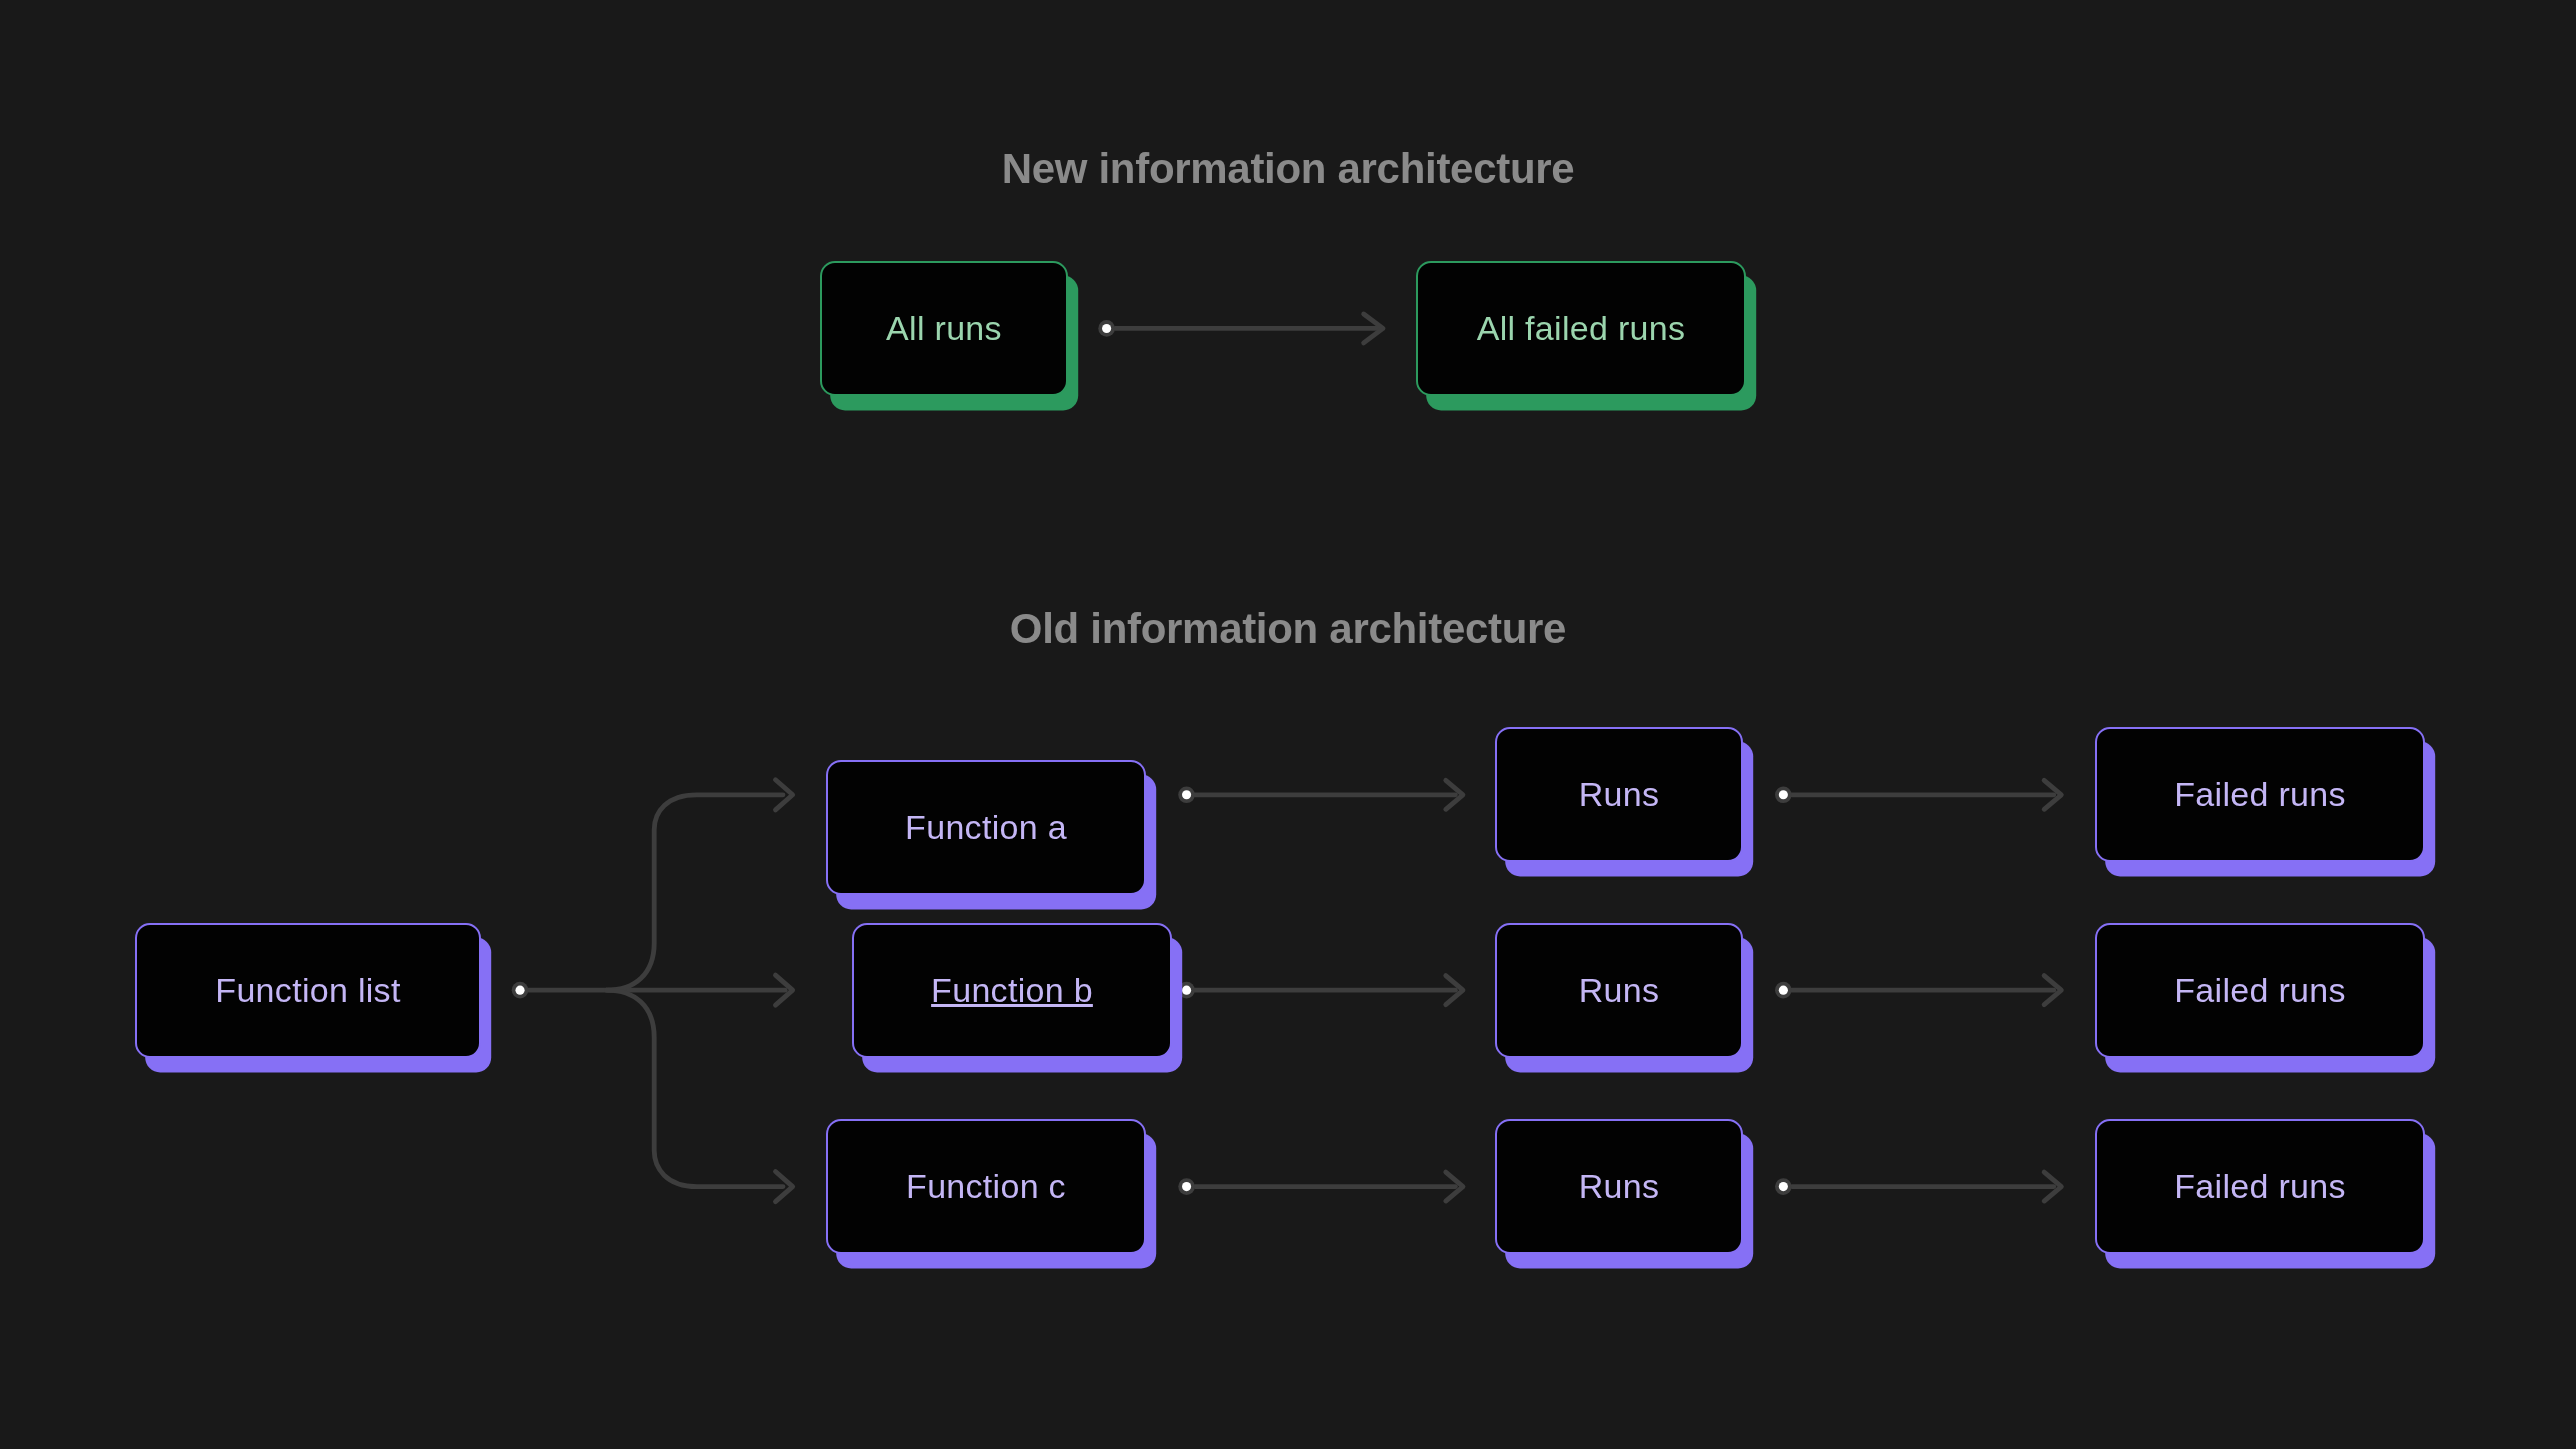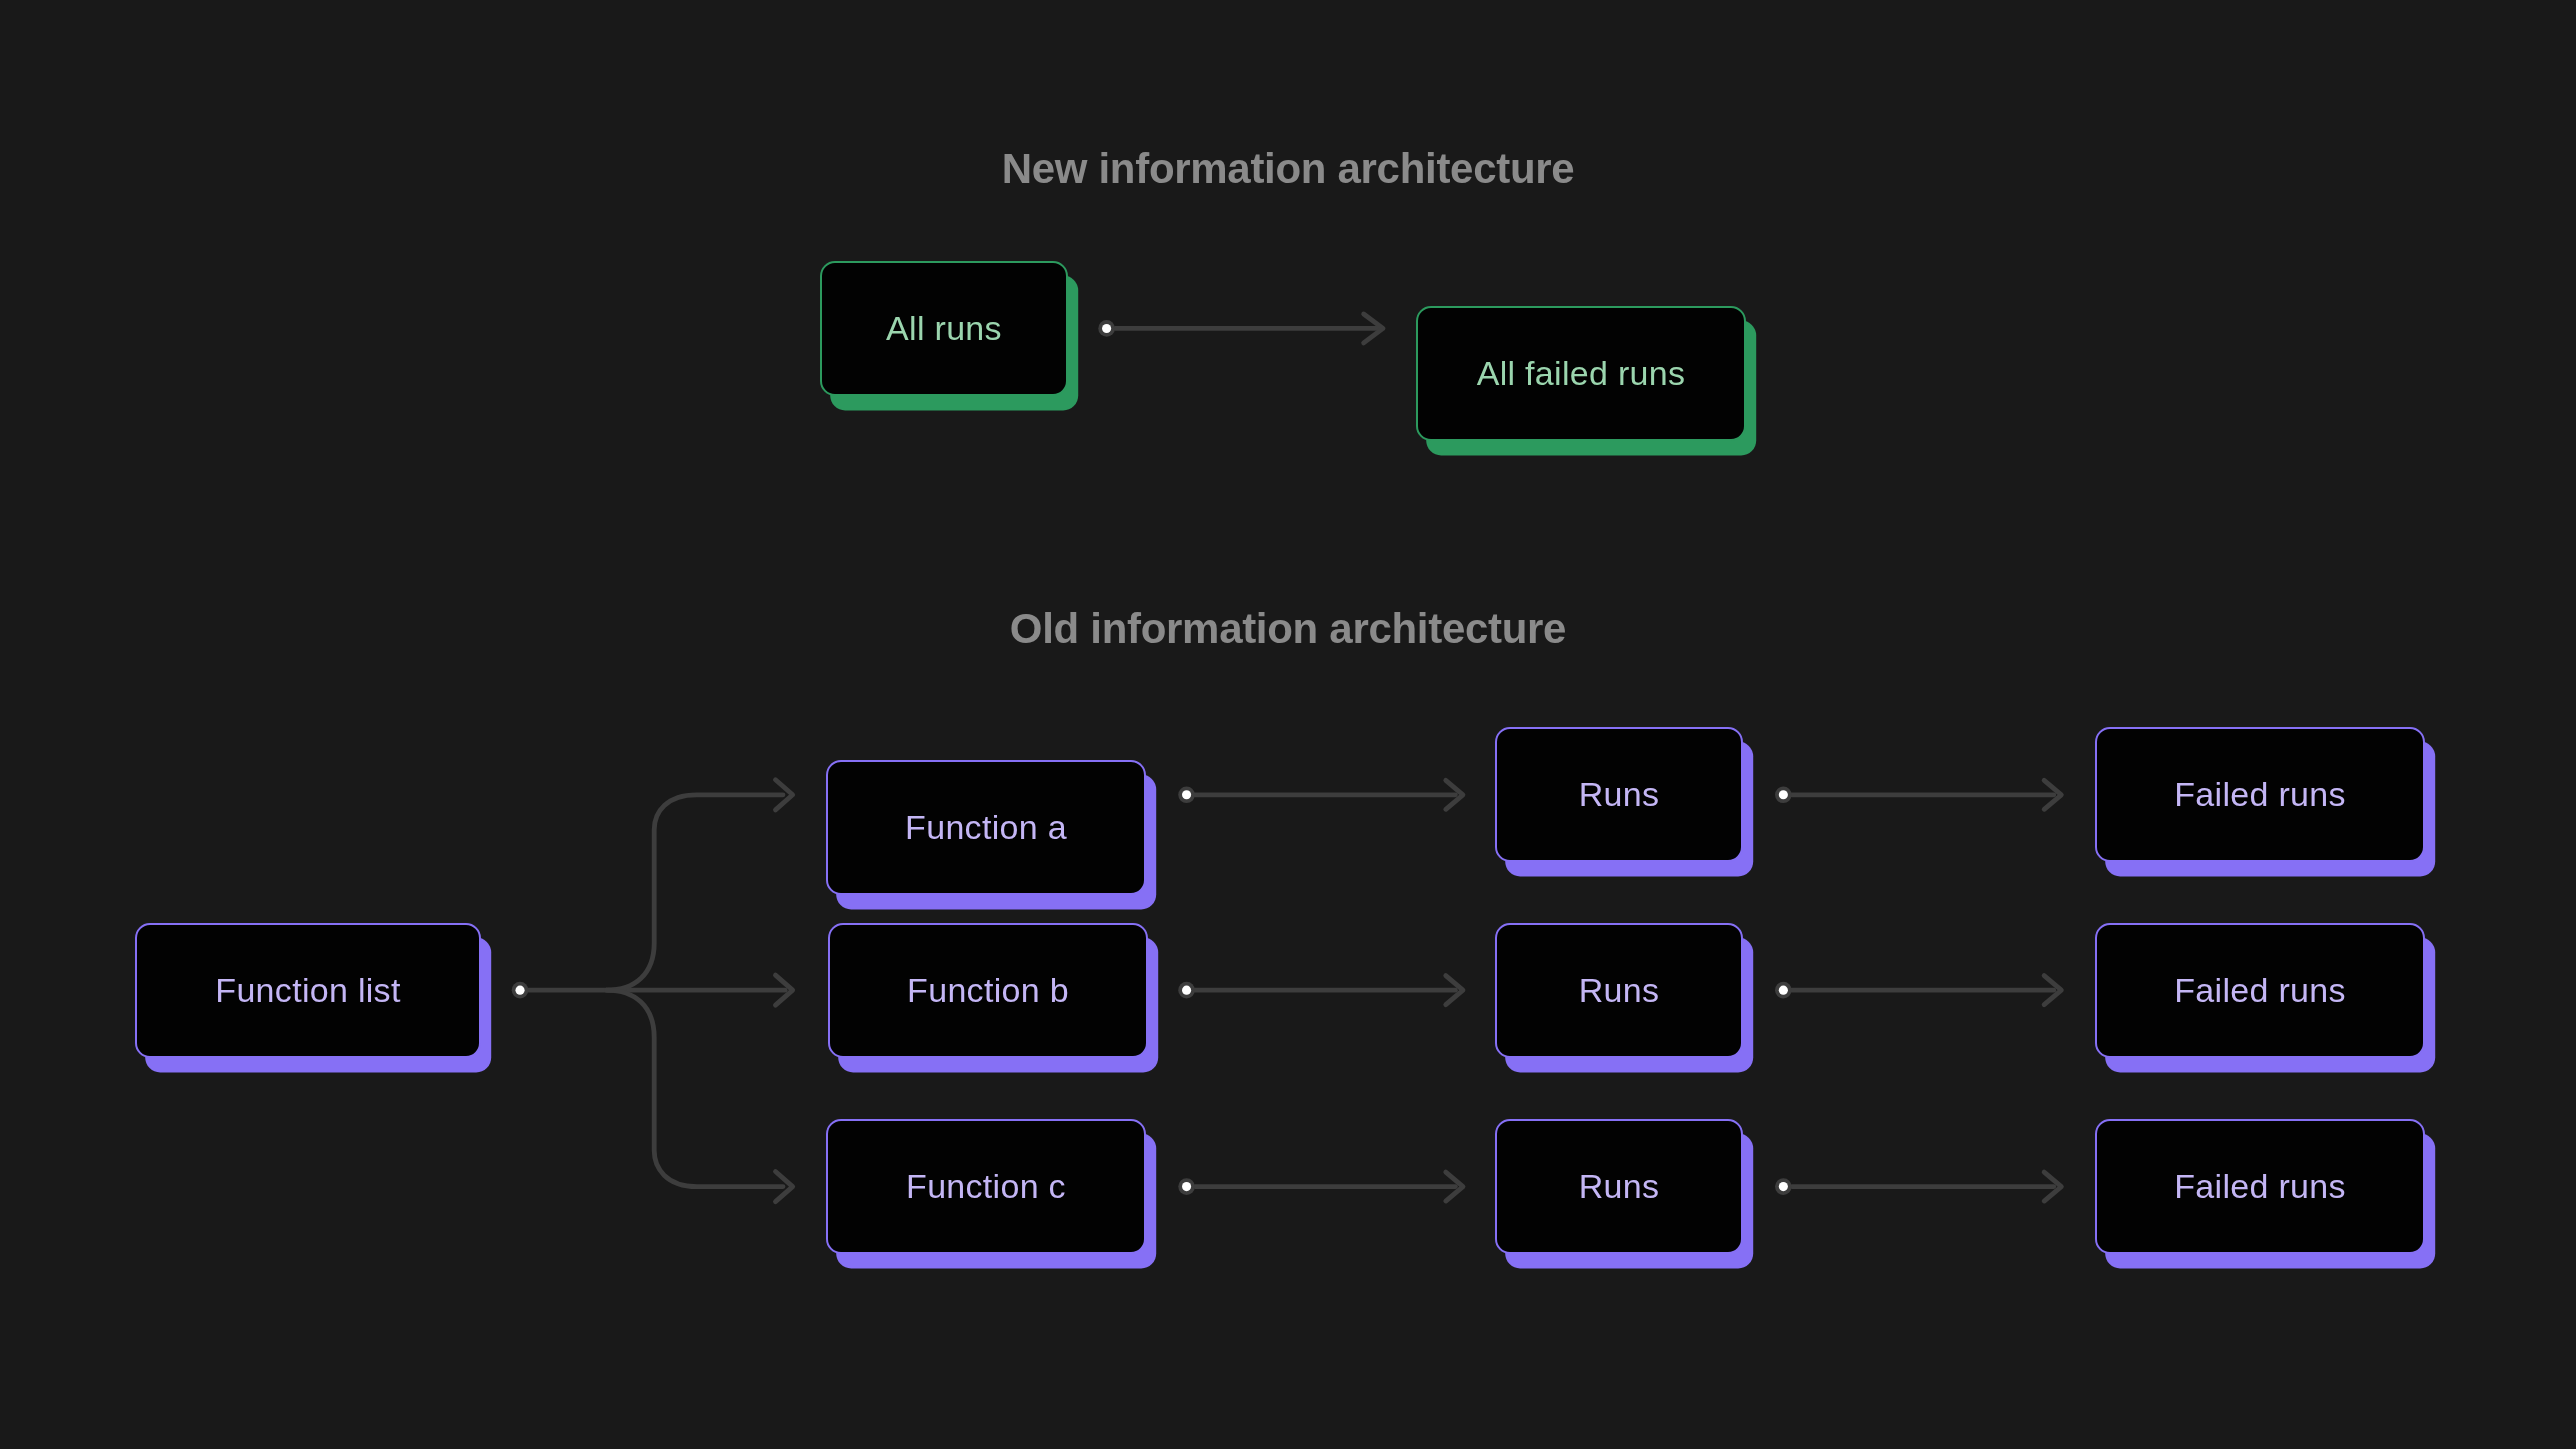--- a/index.html
+++ b/index.html
@@ -138,7 +138,7 @@
   <div class="node node--green" style="left:820px;top:261px;width:248px;height:135px;">
     <span>All runs</span>
   </div>
-  <div class="node node--green" style="left:1416px;top:261px;width:330px;height:135px;margin-top:45px;">
+  <div class="node node--green" style="left:1416px;top:261px;width:330px;height:135px;">
     <span>All failed runs</span>
   </div>
 

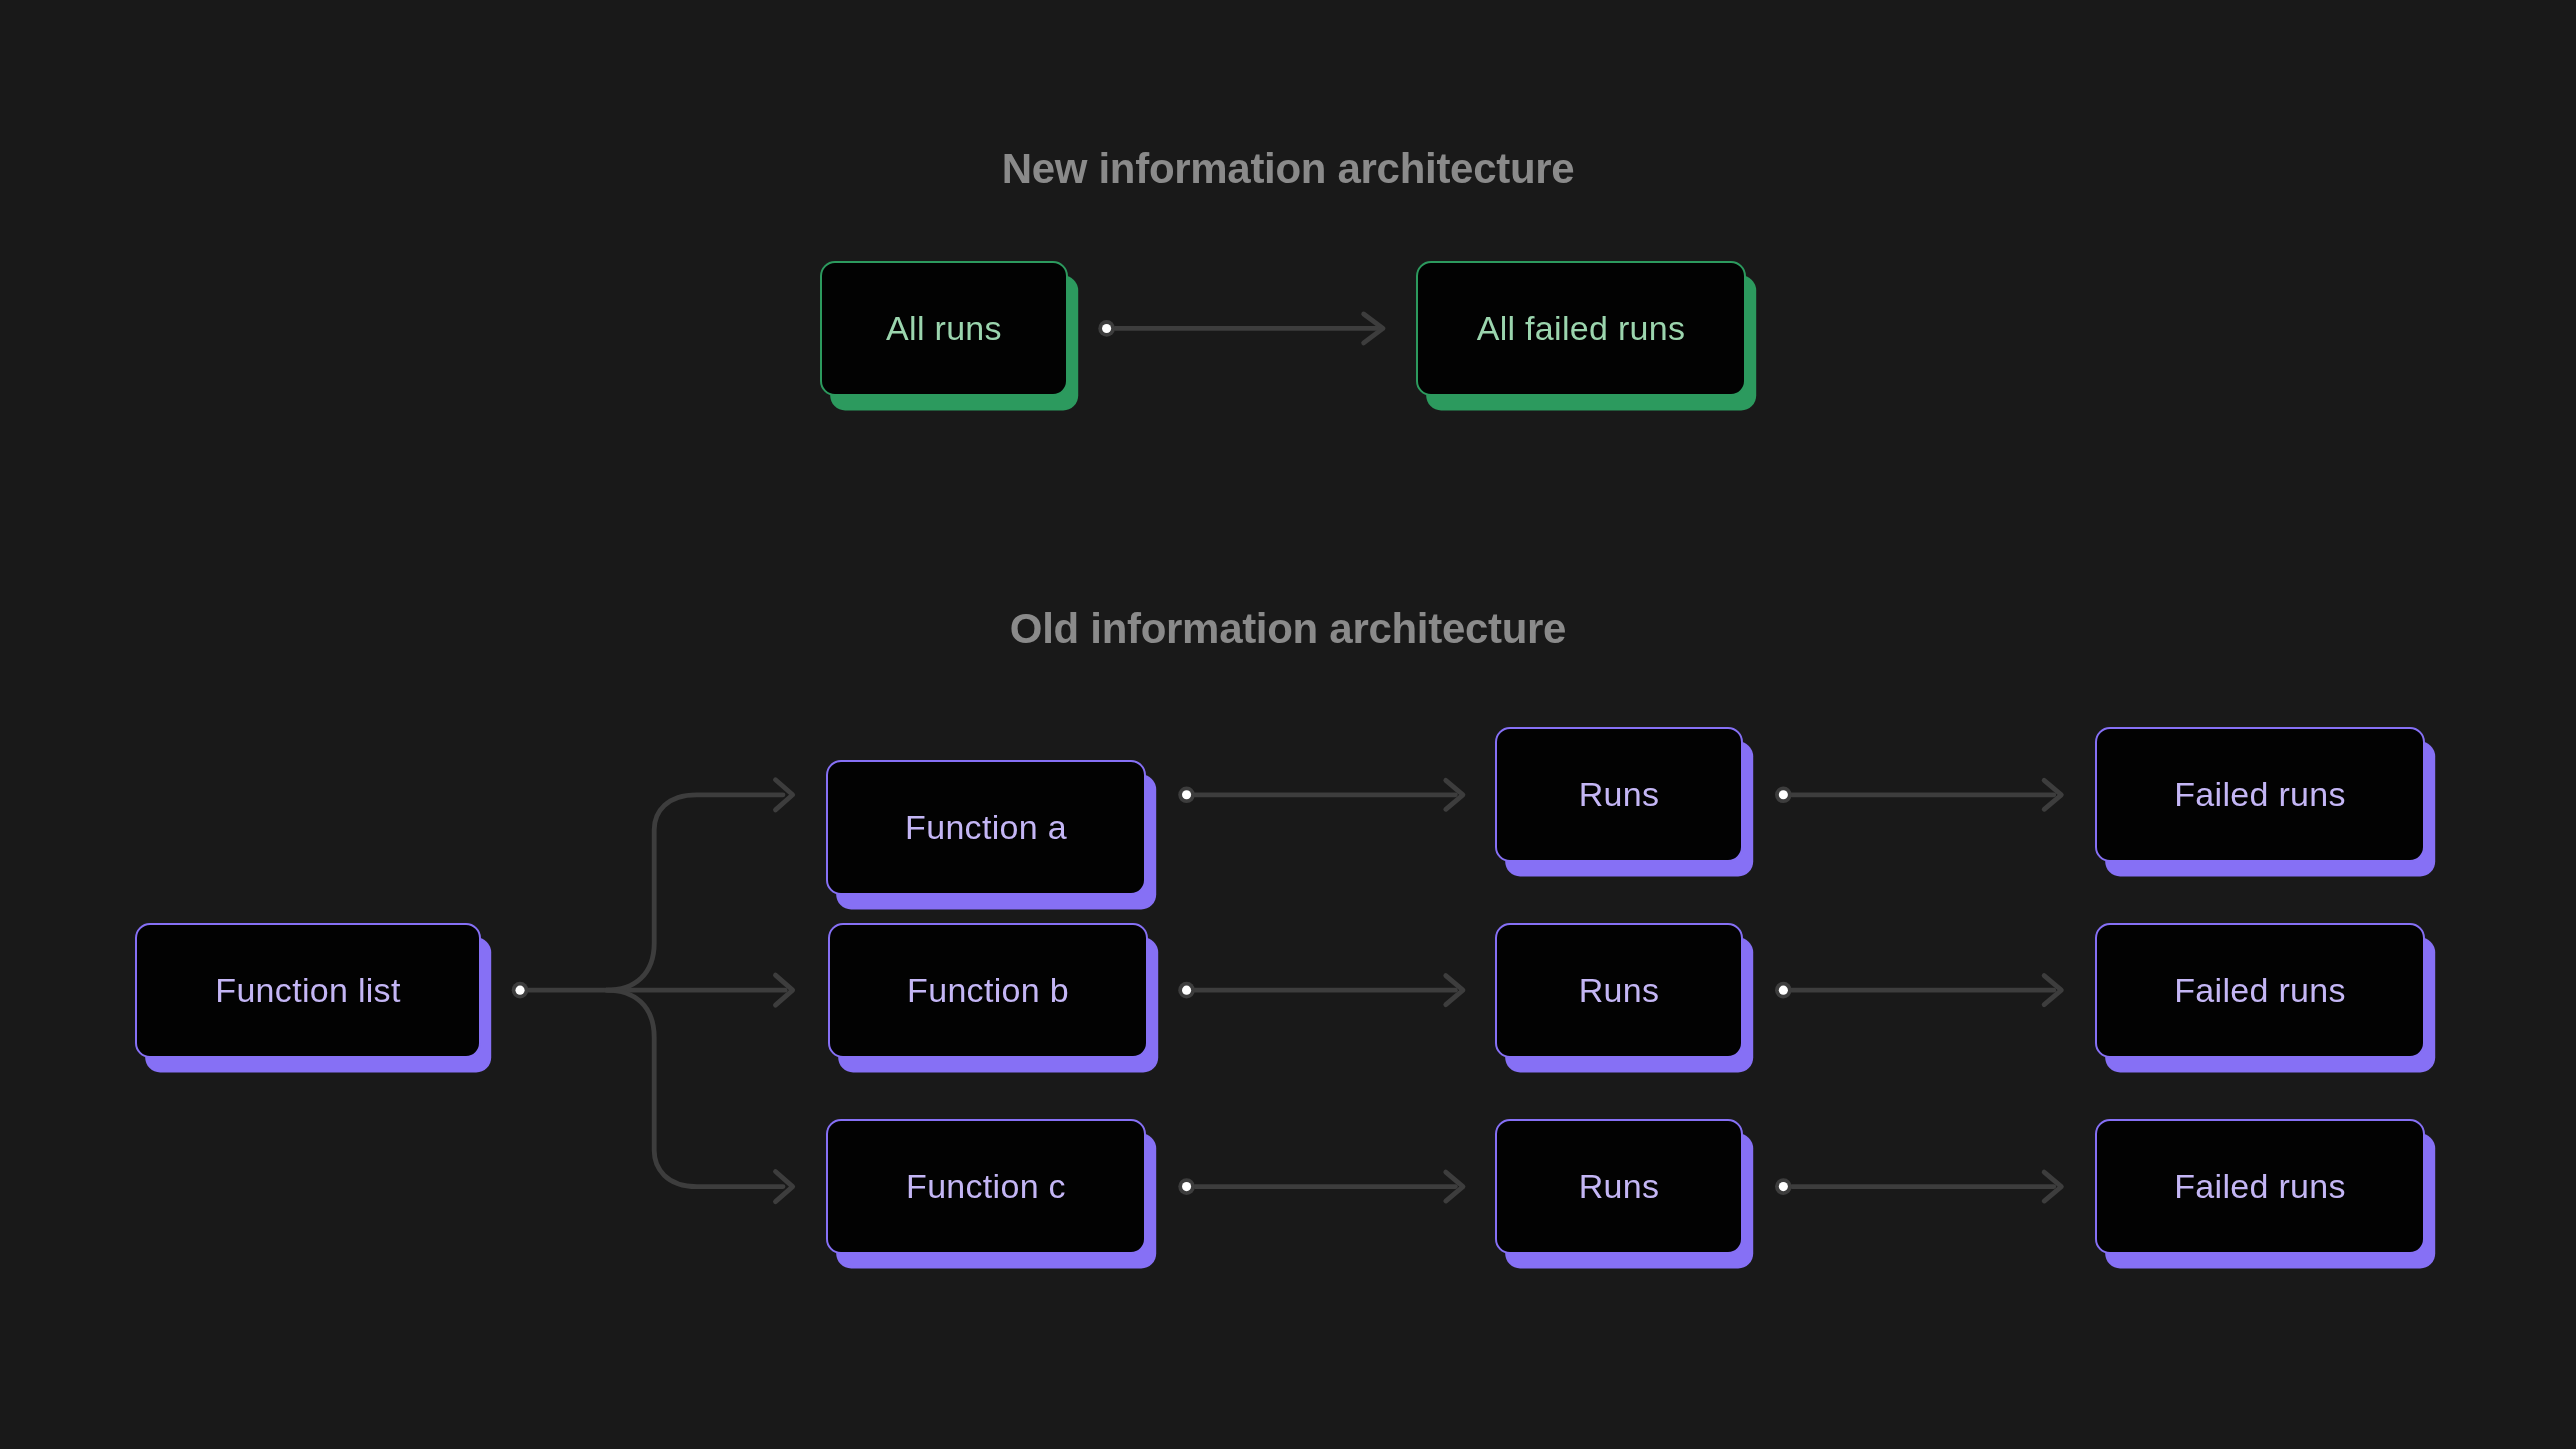--- a/index.html
+++ b/index.html
@@ -156,7 +156,7 @@
     <span>Failed runs</span>
   </div>
 
-  <div class="node node--purple" style="left:828px;top:923px;width:320px;height:135px;">
+  <div class="node node--purple" style="left:852px;top:923px;width:320px;height:135px;text-decoration:underline;">
     <span>Function b</span>
   </div>
   <div class="node node--purple" style="left:1495px;top:923px;width:248px;height:135px;">

